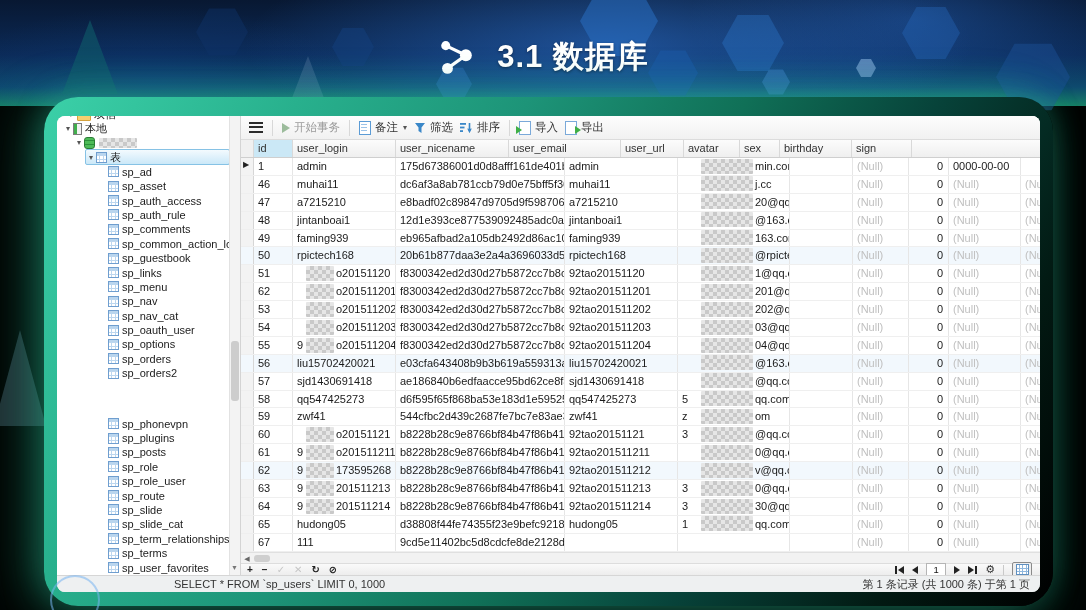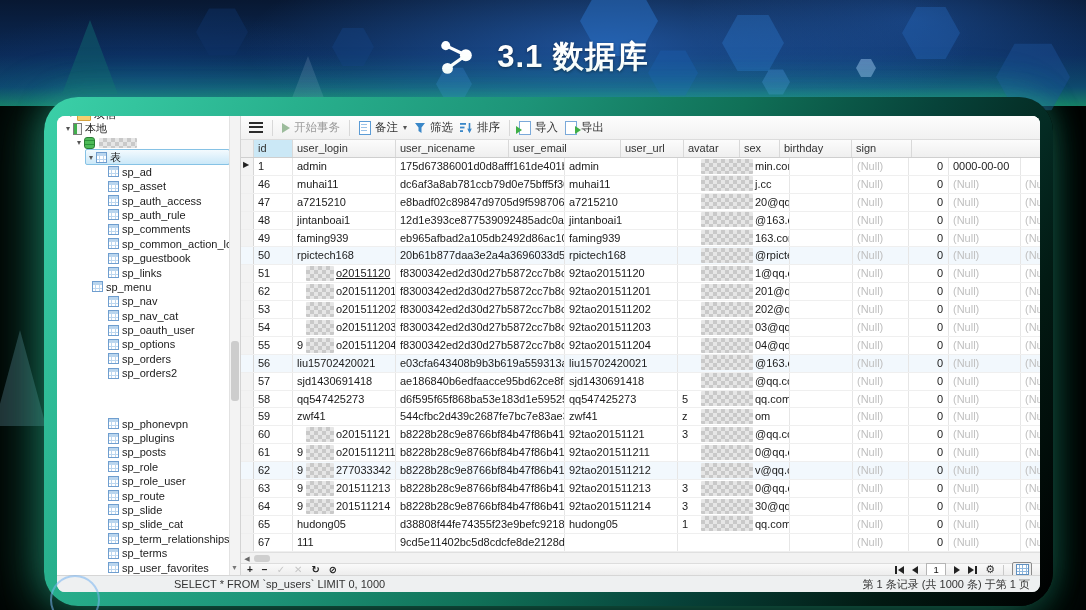--- a/index.html
+++ b/index.html
@@ -538,7 +538,7 @@
           <div class="grow">
             <div class="gcell rh" style="width: 13px;"></div>
             <div class="gcell" style="width: 39px;">51</div>
-            <div class="gcell" style="width: 103px; text-decoration: underline;"><span class="prew-l"></span><span class="mz mz-login"></span><span>o20151120</span></div>
+            <div class="gcell" style="width: 103px;"><span class="prew-l"></span><span class="mz mz-login"></span><span>o20151120</span></div>
             <div class="gcell" style="width: 169px;">f8300342ed2d30d27b5872cc7b8cfb11</div>
             <div class="gcell" style="width: 113px;">92tao20151120</div>
             <div class="gcell" style="width: 112px;"><span class="prew-e"></span><span class="mz mz-email"></span><span>1@qq.com</span></div>

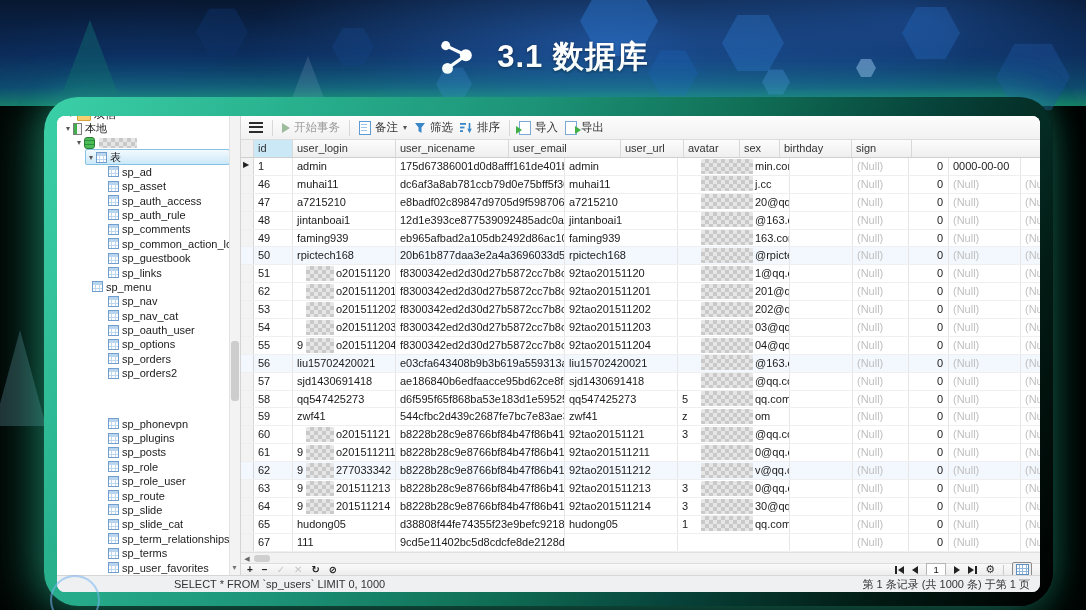--- a/index.html
+++ b/index.html
@@ -255,7 +255,7 @@
               <span class="tlabel">sp_links</span>
             </span>
           </div>
-          <div class="tree-item" style="padding-left: 24px;">
+          <div class="tree-item" style="padding-left: 40px;">
             <span class="ti-inner">
               <span class="tw"></span>
               <span class="ic ic-table"></span>

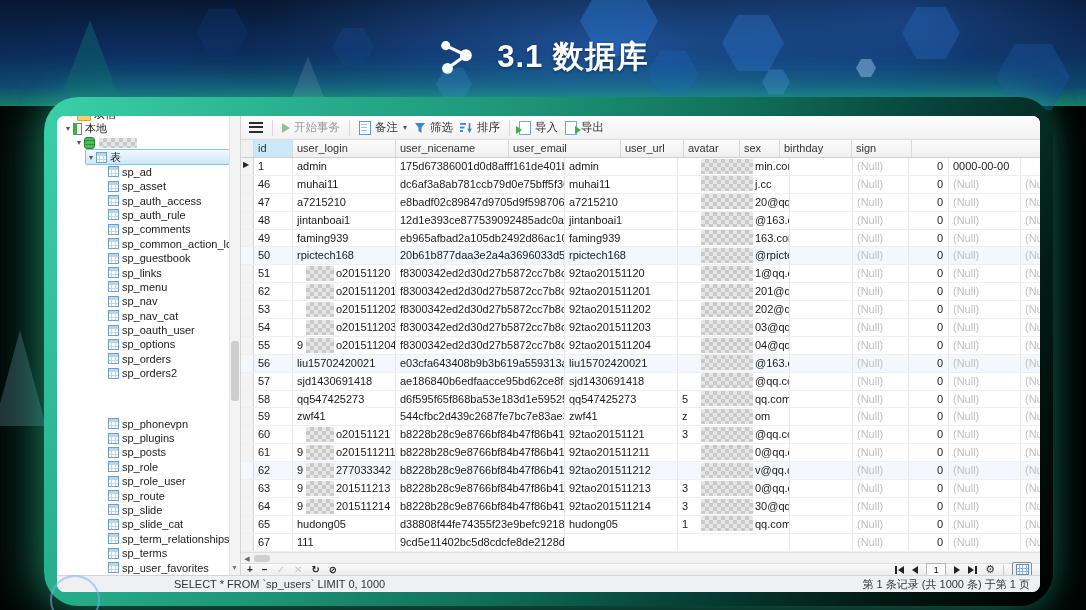--- a/index.html
+++ b/index.html
@@ -681,7 +681,7 @@
           <div class="grow hl">
             <div class="gcell rh" style="width: 13px;"></div>
             <div class="gcell" style="width: 39px;">62</div>
-            <div class="gcell" style="width: 103px;"><span class="prew-l">9</span><span class="mz mz-login"></span><span>277033342</span></div>
+            <div class="gcell" style="width: 103px;"><span class="prew-l">9</span><span class="mz mz-login"></span><span>173595268</span></div>
             <div class="gcell" style="width: 169px;">b8228b28c9e8766bf84b47f86b41e43b</div>
             <div class="gcell" style="width: 113px;">92tao201511212</div>
             <div class="gcell" style="width: 112px;"><span class="prew-e"></span><span class="mz mz-email"></span><span>v@qq.com</span></div>

